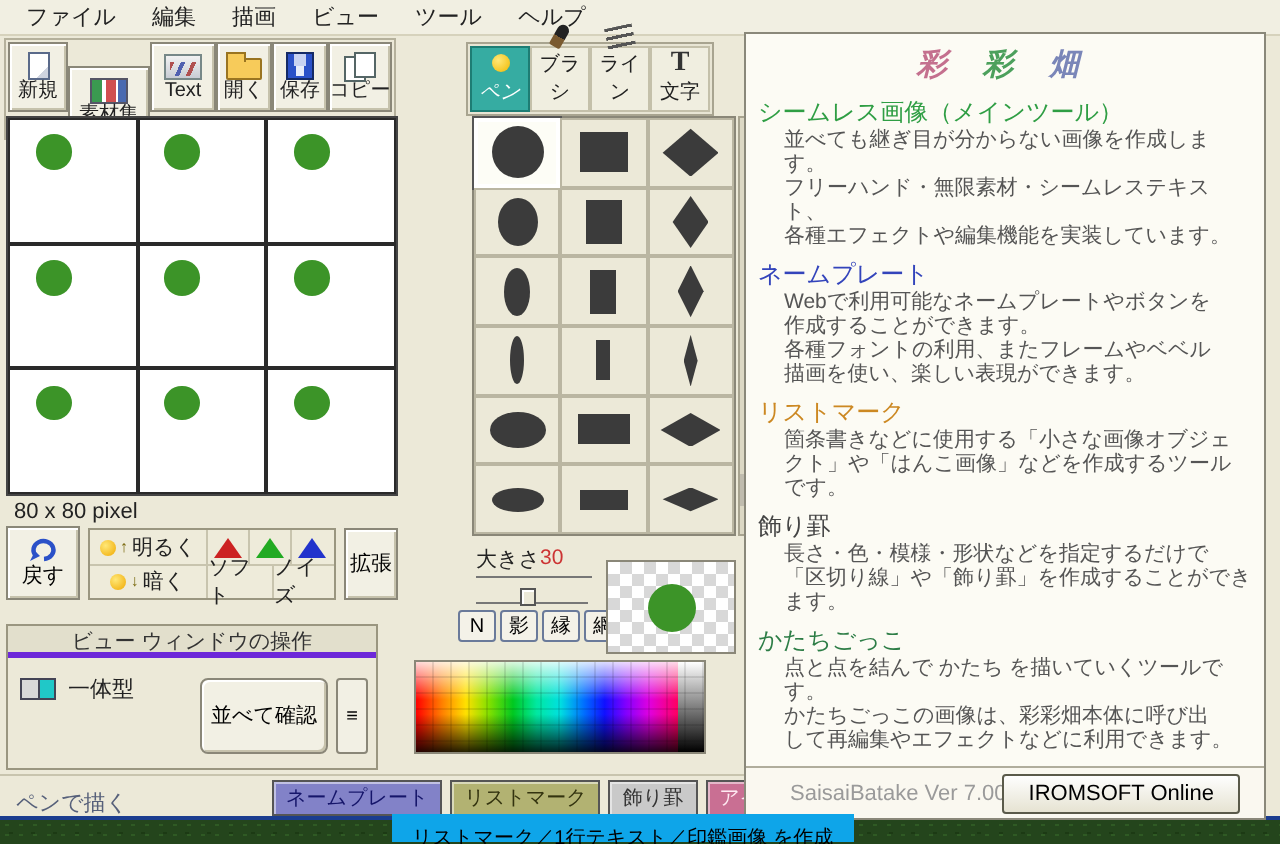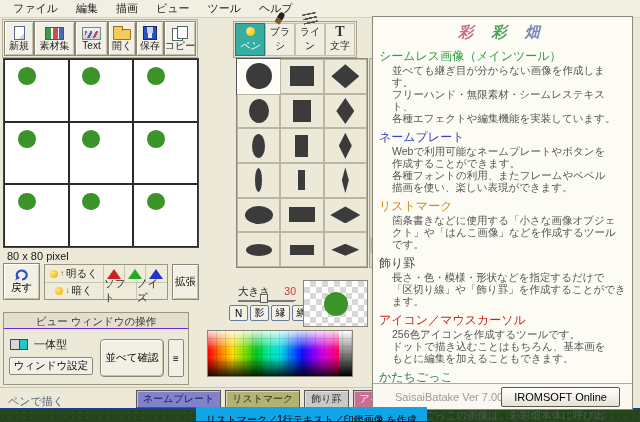--- a/index.html
+++ b/index.html
@@ -186,7 +186,7 @@
         <span class="tlabel">新規</span>
       </button>
 
-      <button class="tbtn" style="width: 41px;">
+      <button class="tbtn" style="width: 41px; margin-top: 12px;">
         <span class="ticon icon-materials"></span>
         <span class="tlabel">素材集</span>
       </button>

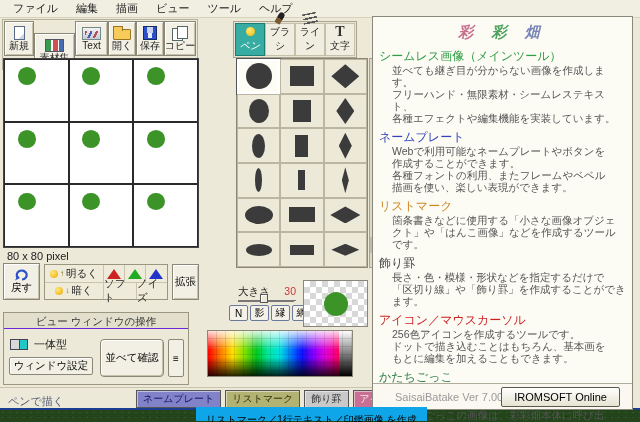--- a/index.html
+++ b/index.html
@@ -107,7 +107,7 @@
   .shape-scroll { position:absolute; left:369px; top:58px; width:6px; height:210px; background:#dcd8c4; border:1px solid #a8a490; }
   .shape-scroll i { display:block; position:absolute; left:0; right:0; bottom:14px; height:16px; background:#c0bcae; }
   
-  .size-row { position:absolute; left:238px; top:285px; width:58px; display:flex; justify-content:space-between;
+  .size-row { position:absolute; left:238px; top:273px; width:58px; display:flex; justify-content:flex-start;
     border-bottom:1px solid #777; padding-bottom:1px; font-size:10.5px; }
   .size-value { color:#cc3333; }
   .slider { position:absolute; left:238px; top:292px; width:56px; height:10px; border-bottom:1px solid #777; }

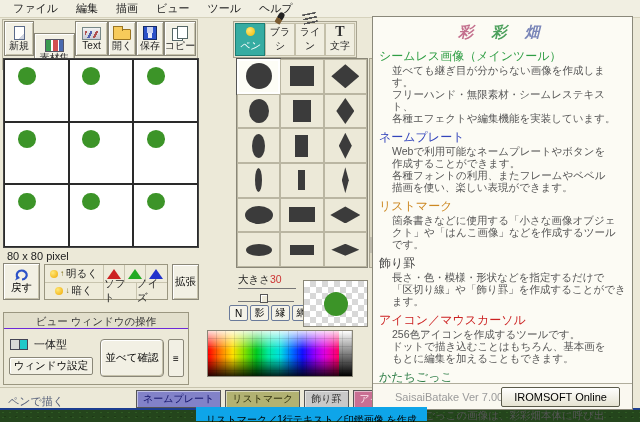--- a/index.html
+++ b/index.html
@@ -82,7 +82,7 @@
   
   .vgroup { position:absolute; left:3px; top:312px; width:186px; height:73px; border:1px solid #9a9680; background:#ece9d8; }
   .vgroup-title { height:16px; line-height:16px; text-align:center; font-size:10.5px; color:#333;
-    background:#e2dfcc; border-bottom:1px solid #6d28d9; }
+    background:#e2dfcc; border-bottom:3px solid #6d28d9; }
   .vg-left { position:absolute; left:6px; top:24px; display:flex; align-items:center; gap:6px; }
   .dual-icon { width:18px; height:11px; border:1px solid #445; display:flex; }
   .dual-icon i { display:block; height:100%; }

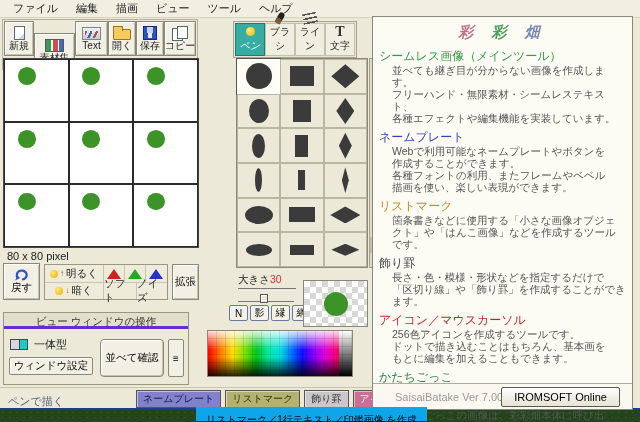--- a/index.html
+++ b/index.html
@@ -501,12 +501,6 @@
 「区切り線」や「飾り罫」を作成することができます。</div>
         </div>
 
-        <div class="rsection">
-          <div class="rheading" style="color: rgb(204, 34, 34);">アイコン／マウスカーソル</div>
-          <div class="rbody">256色アイコンを作成するツールです。
-ドットで描き込むことはもちろん、基本画を
-もとに編集を加えることもできます。</div>
-        </div>
 
         <div class="rsection">
           <div class="rheading" style="color: rgb(45, 125, 70);">かたちごっこ</div>

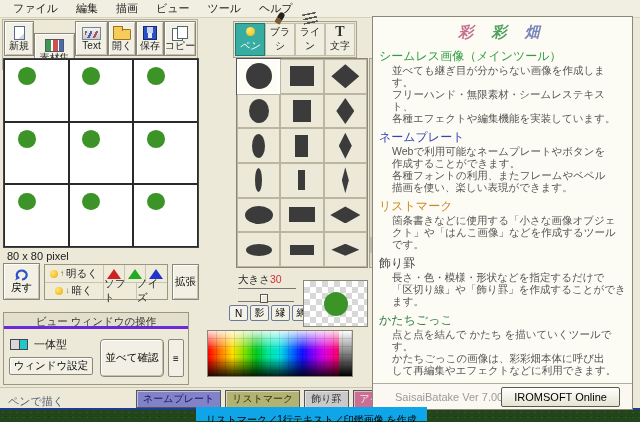--- a/index.html
+++ b/index.html
@@ -336,7 +336,6 @@
         </span>
       <span>一体型</span>
     </div>
-    <button class="winset-btn">ウィンドウ設定</button>
     <button class="tilecheck-btn">並べて確認</button>
     <button class="more-btn">≡</button>
   </div>

